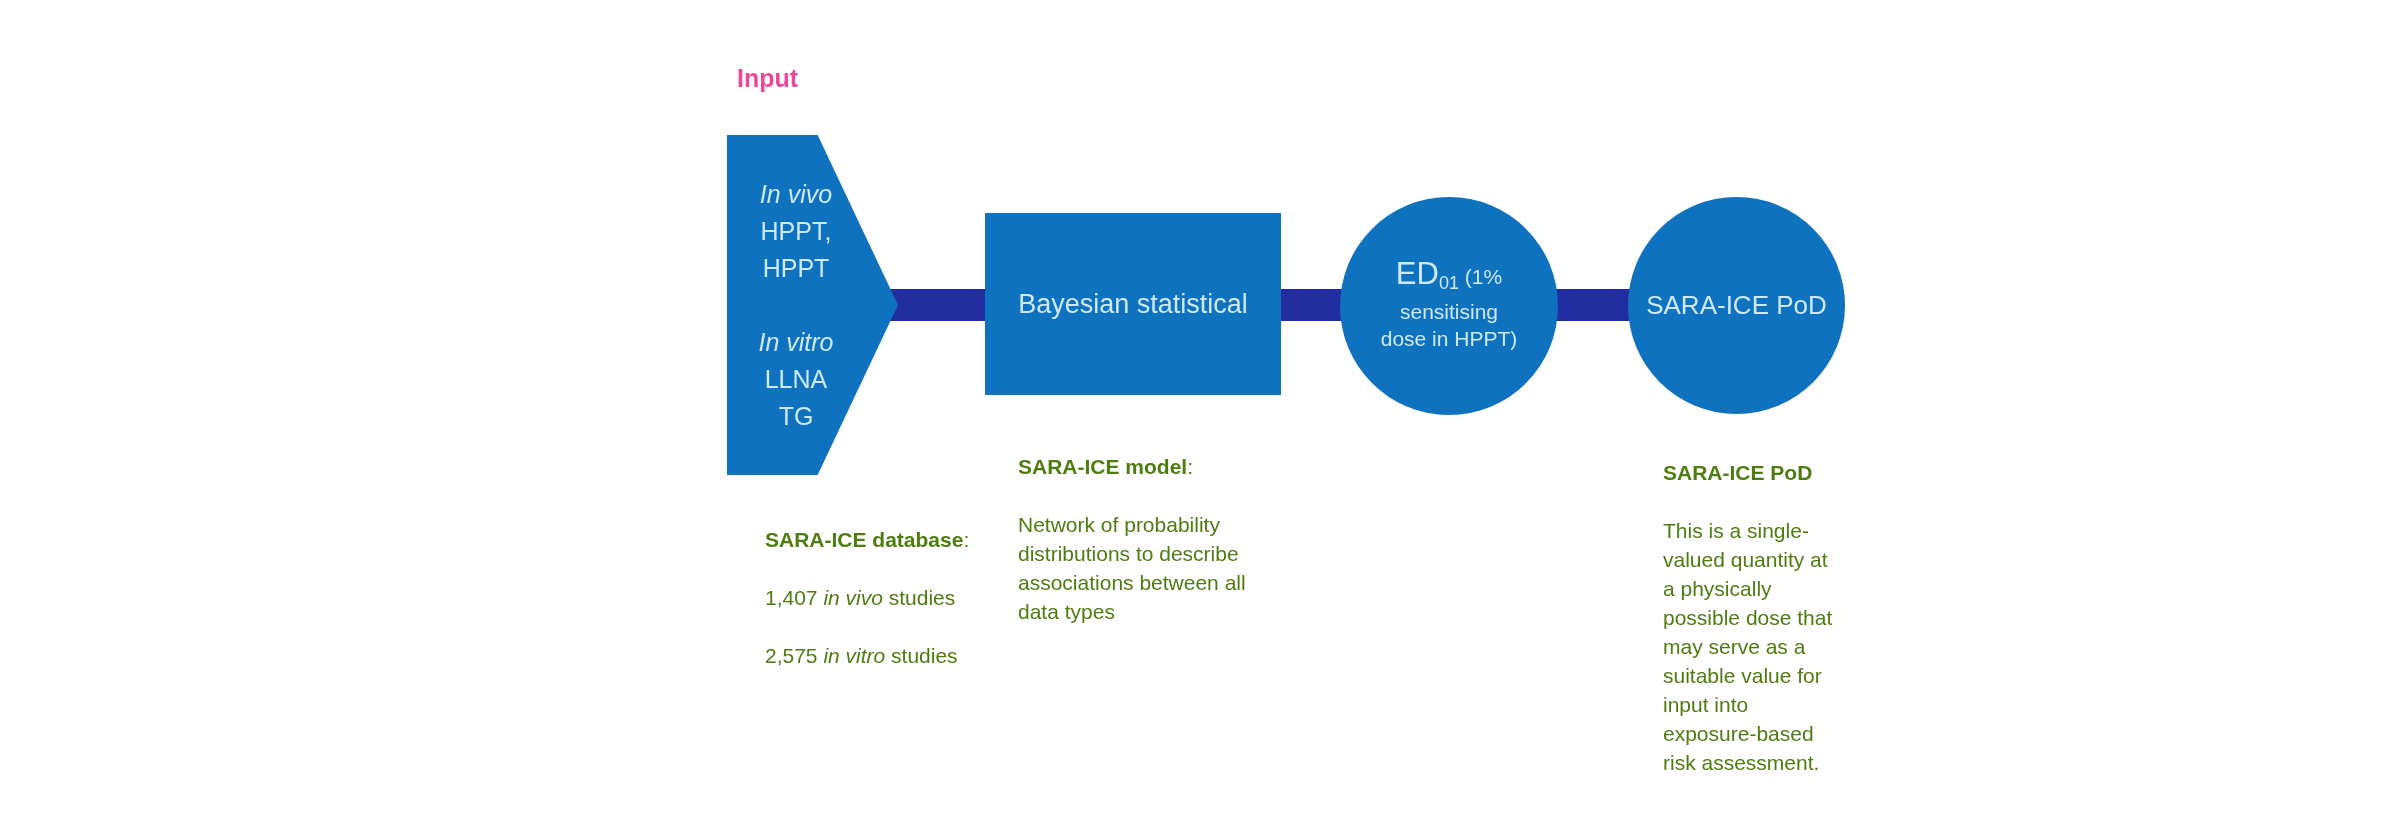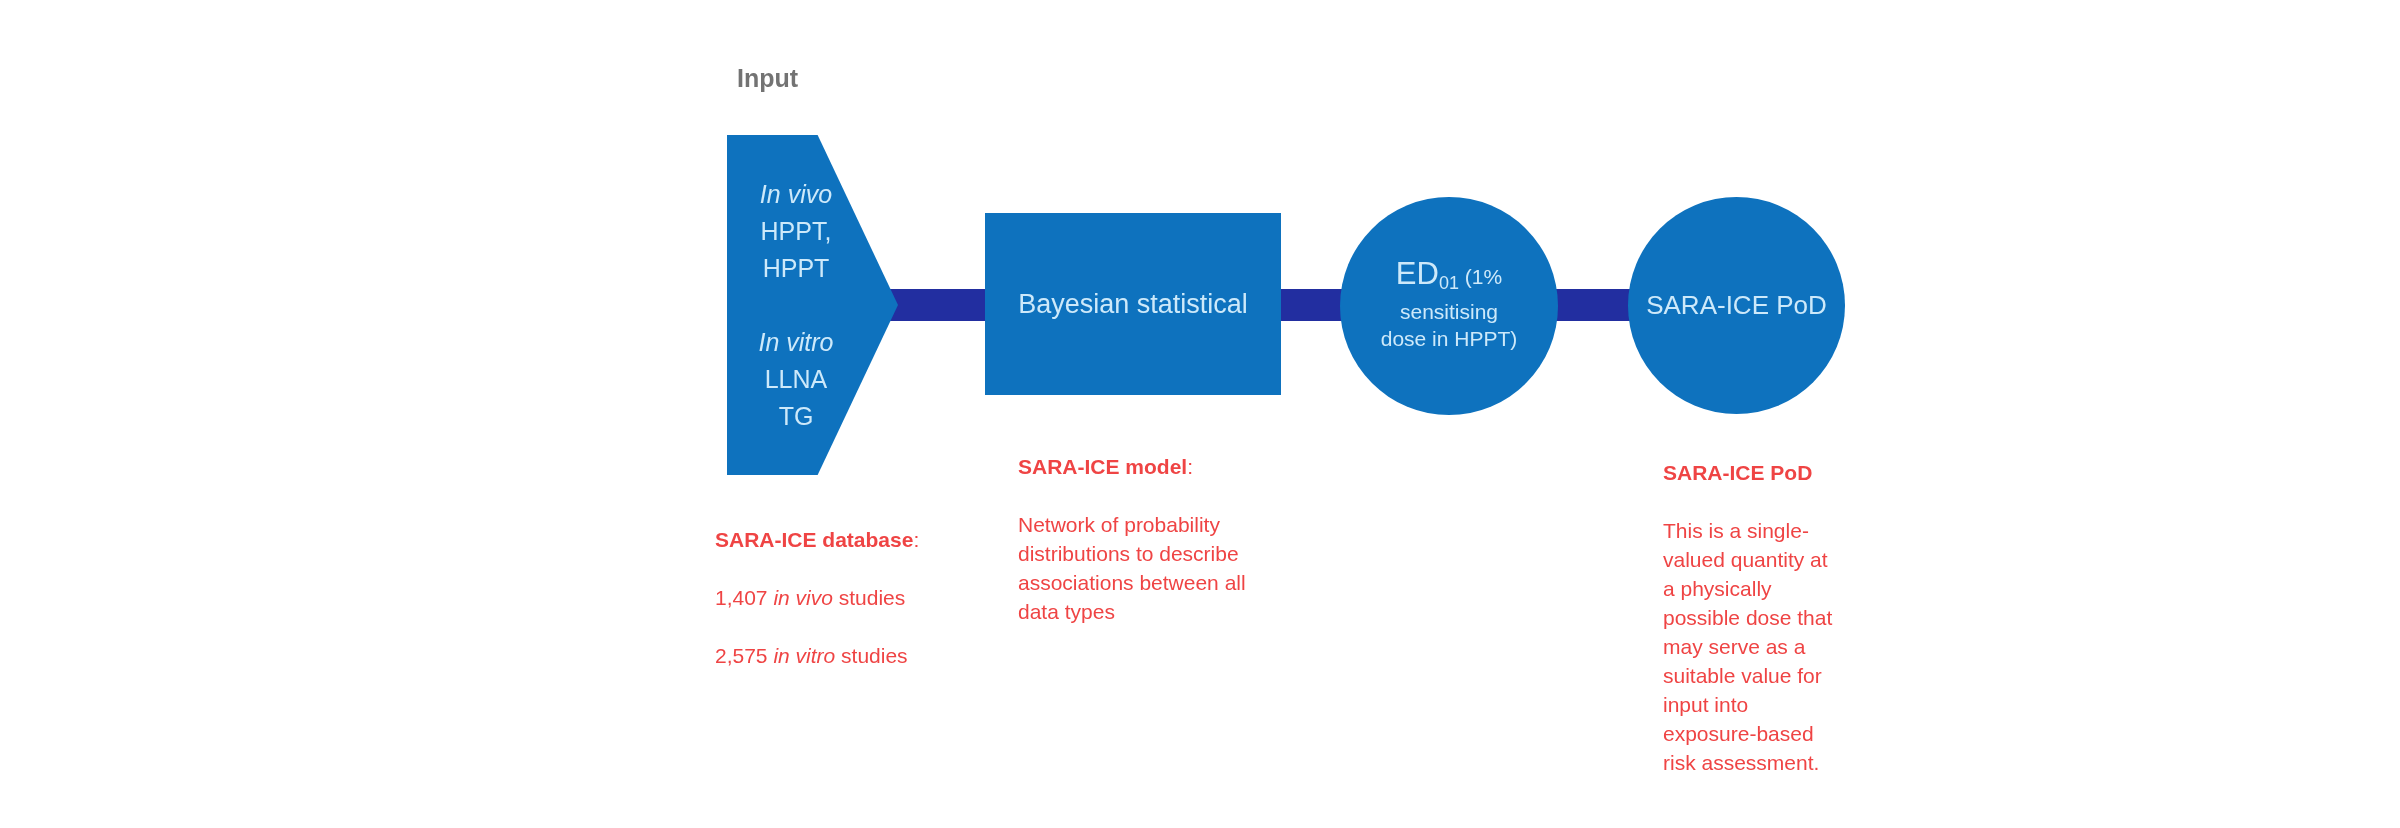--- a/index.html
+++ b/index.html
@@ -24,7 +24,7 @@
     top: 64px;
     font-size: 25px;
     font-weight: bold;
-    color: #737373;
+    color: #ec4899;
   }
 
   

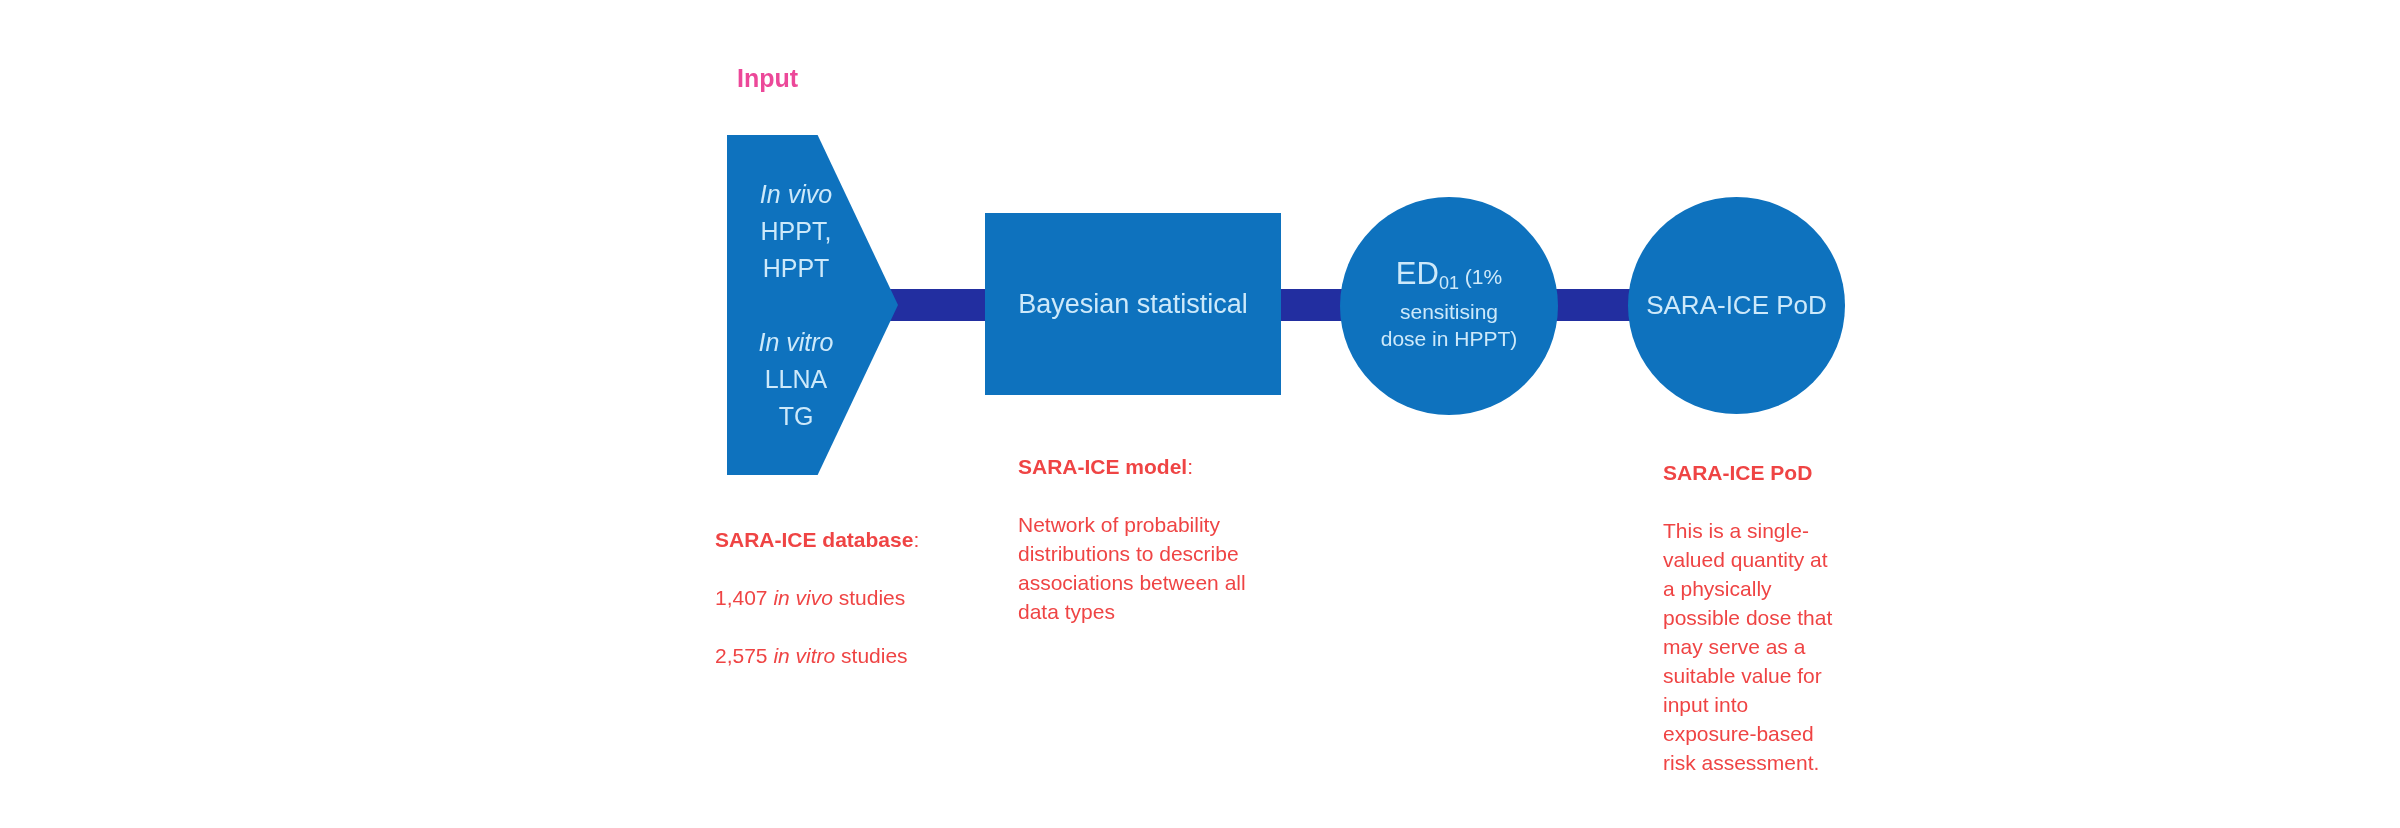--- a/index.html
+++ b/index.html
@@ -118,7 +118,7 @@
     position: absolute;
     font-size: 21px;
     line-height: 29px;
-    color: #ef4444;
+    color: #4d7c0f;
     white-space: pre-line;
   }
   .caption .bold, .bold { font-weight: bold; }

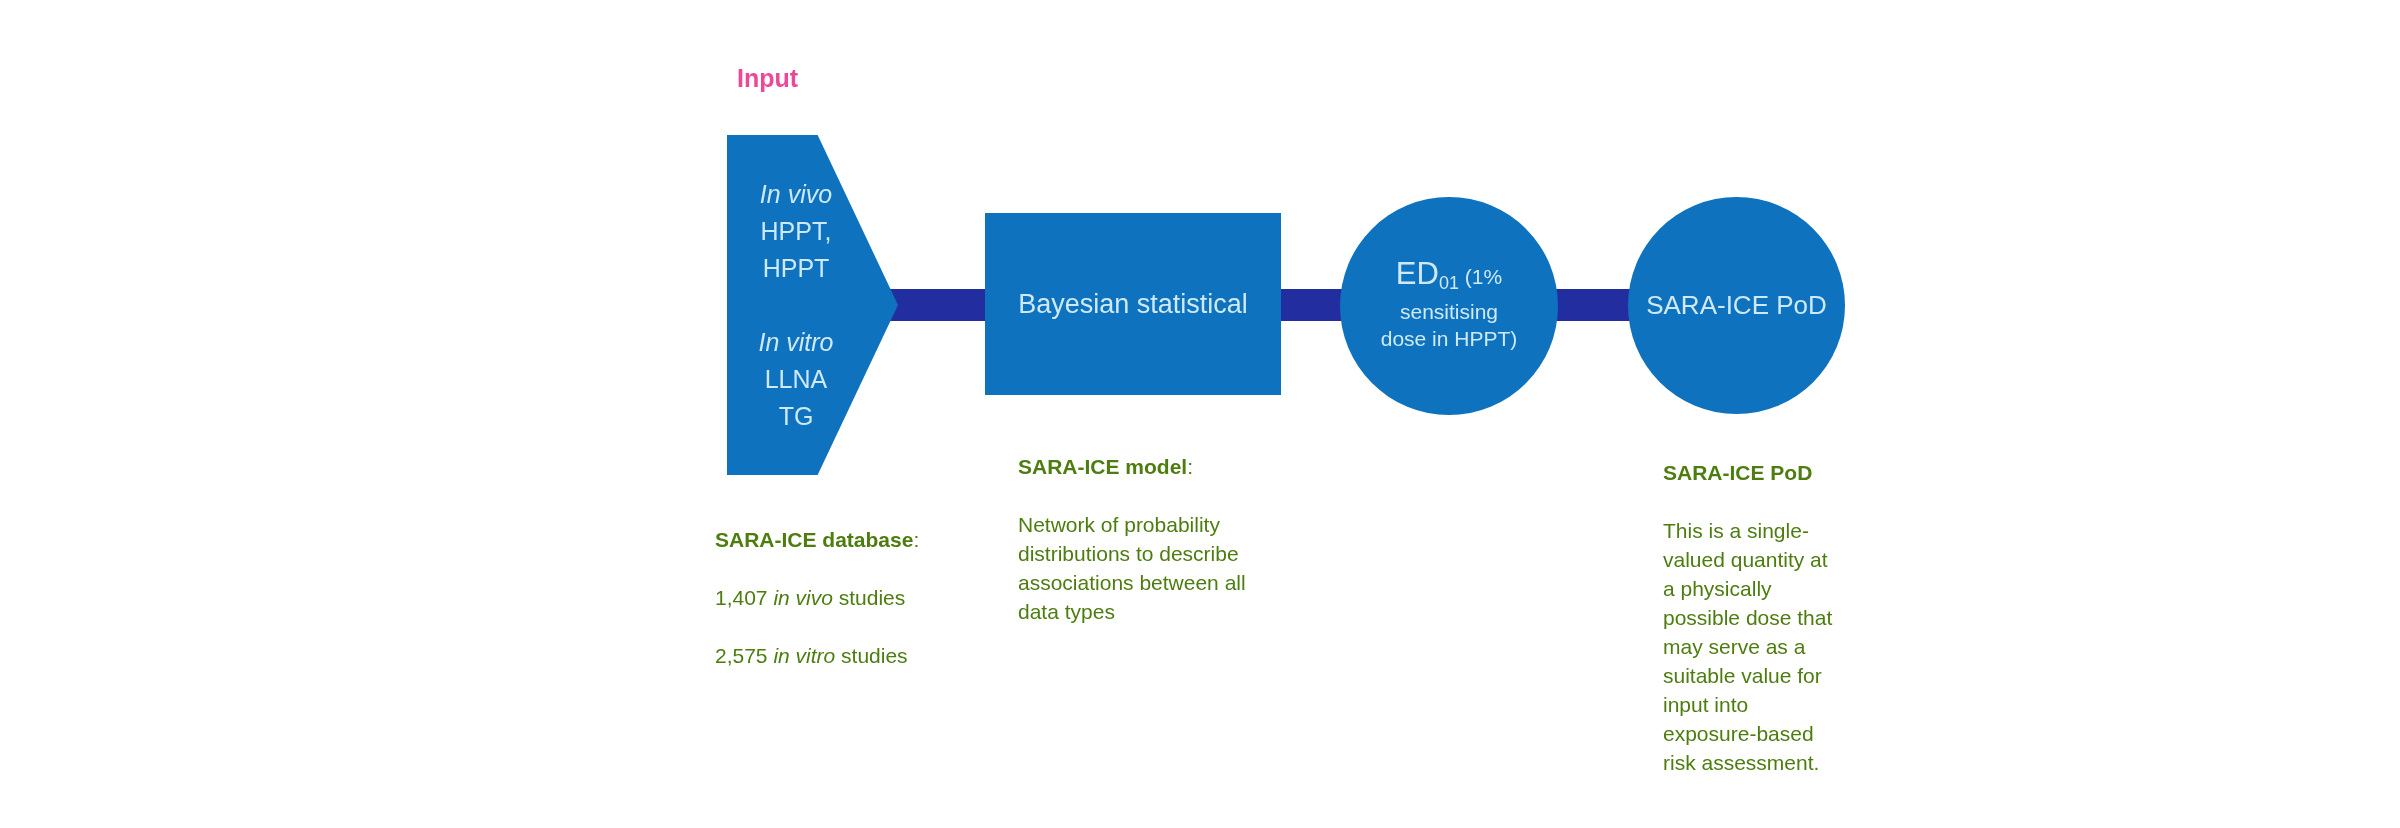--- a/index.html
+++ b/index.html
@@ -123,7 +123,7 @@
   }
   .caption .bold, .bold { font-weight: bold; }
   .italic { font-style: italic; }
-  .cap-db    { left: 715px;  top: 496px; width: 340px; }
+  .cap-db    { left: 765px;  top: 496px; width: 340px; }
   .cap-model { left: 1018px; top: 423px; width: 285px; }
   .cap-ed    { left: 1360px; top: 428px; width: 265px; }
   .cap-pod   { left: 1663px; top: 429px; width: 225px; }

